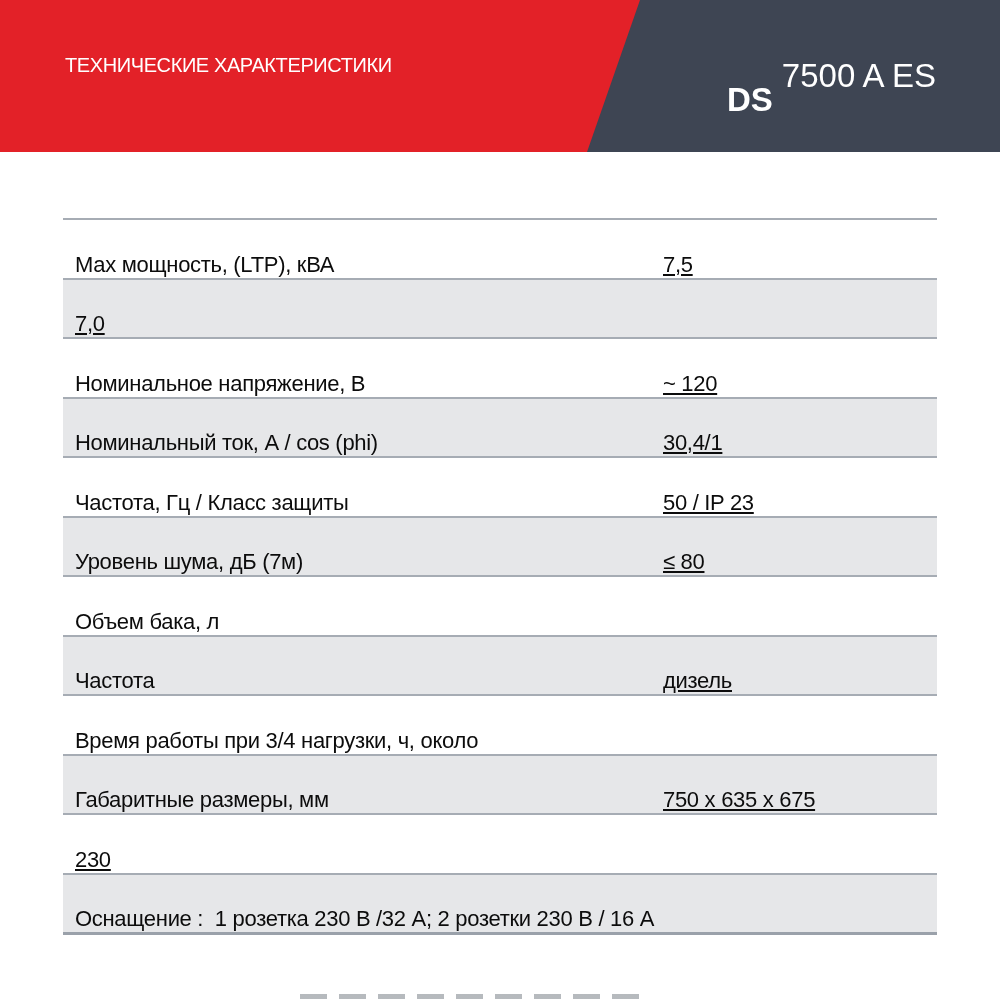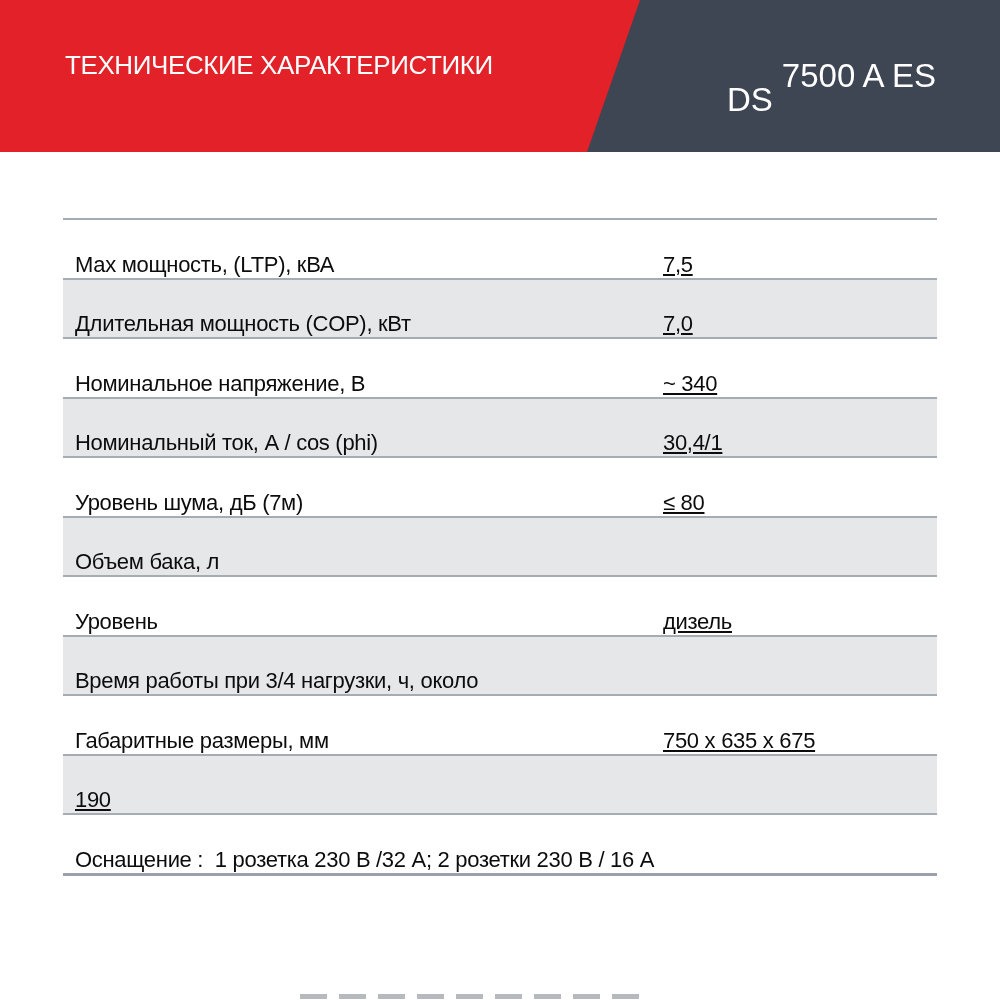--- a/index.html
+++ b/index.html
@@ -35,7 +35,7 @@
     position:absolute;left:65px;top:0;height:131px;
     display:flex;align-items:center;
     color:#ffffff;
-    font-size:26px;
+    font-size:20px;
     letter-spacing:-0.4px;
     font-weight:400;
     white-space:nowrap;

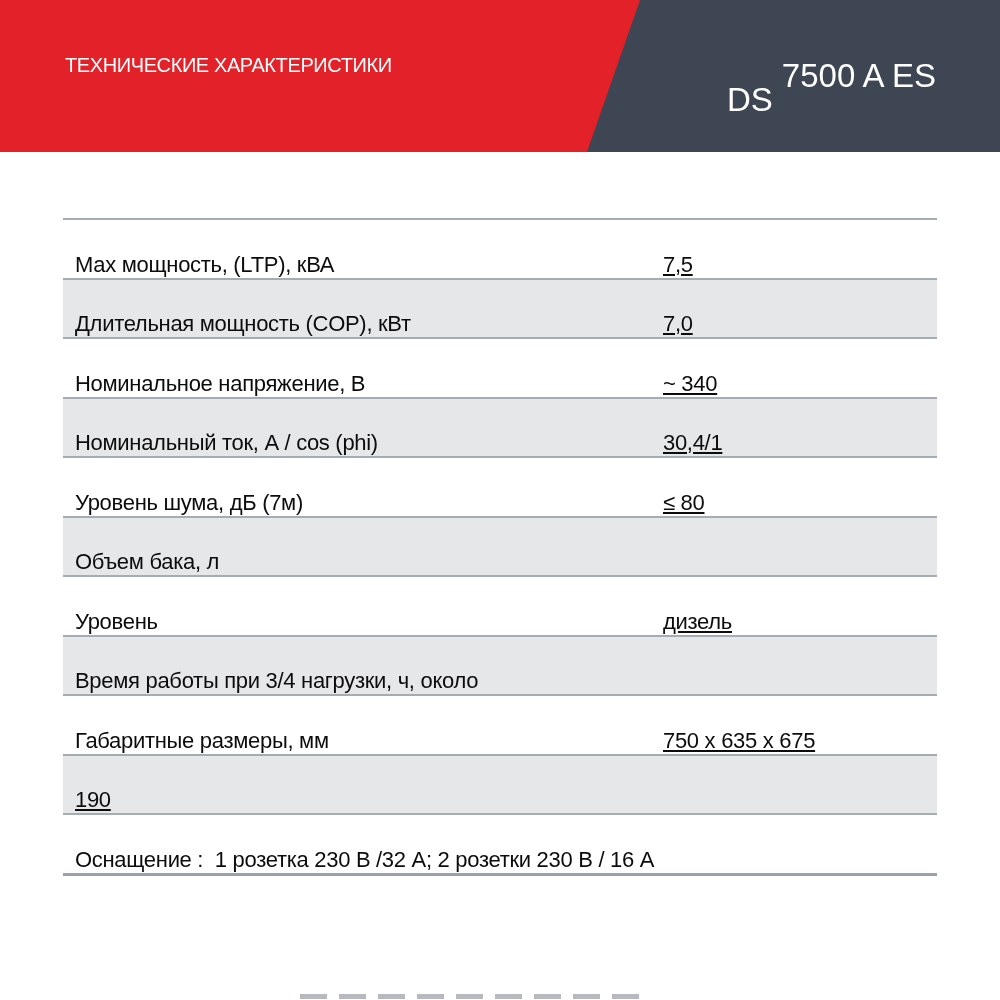--- a/index.html
+++ b/index.html
@@ -47,7 +47,7 @@
     font-size:33px;
     white-space:nowrap;
   }
-  .model-badge .model-bold{font-weight:400;margin-right:9px;margin-top:47px;}
+  .model-badge .model-bold{font-weight:700;margin-right:9px;margin-top:47px;}
 
   
   .spec-table{

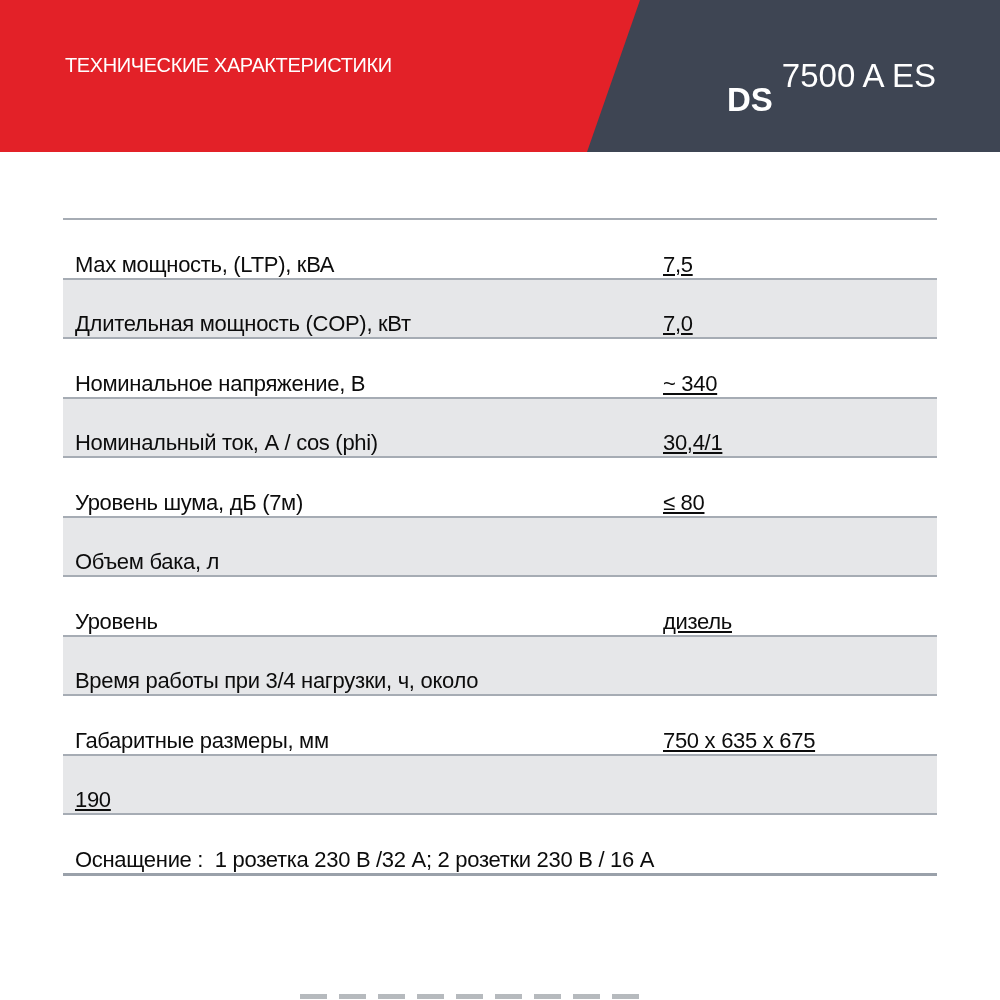--- a/index.html
+++ b/index.html
@@ -105,7 +105,6 @@
     </div>
 
     <div class="spec-row">
-      <span class="spec-label">Длительная мощность (COP), кВт</span>
       <span class="spec-value">7,0</span>
     </div>
 

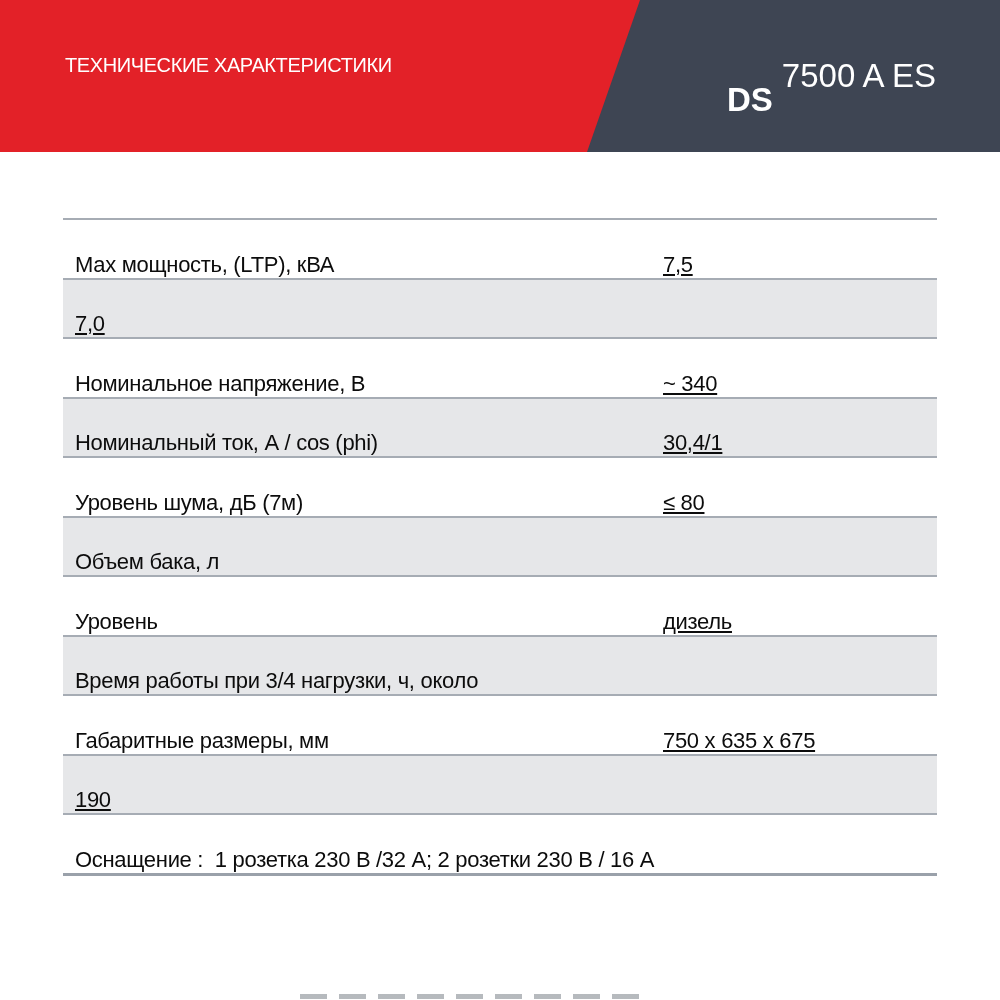--- a/index.html
+++ b/index.html
@@ -110,7 +110,7 @@
 
     <div class="spec-row">
       <span class="spec-label">Номинальное напряжение, В</span>
-      <span class="spec-value">~ 340</span>
+      <span class="spec-value">~ 120</span>
     </div>
 
     <div class="spec-row">

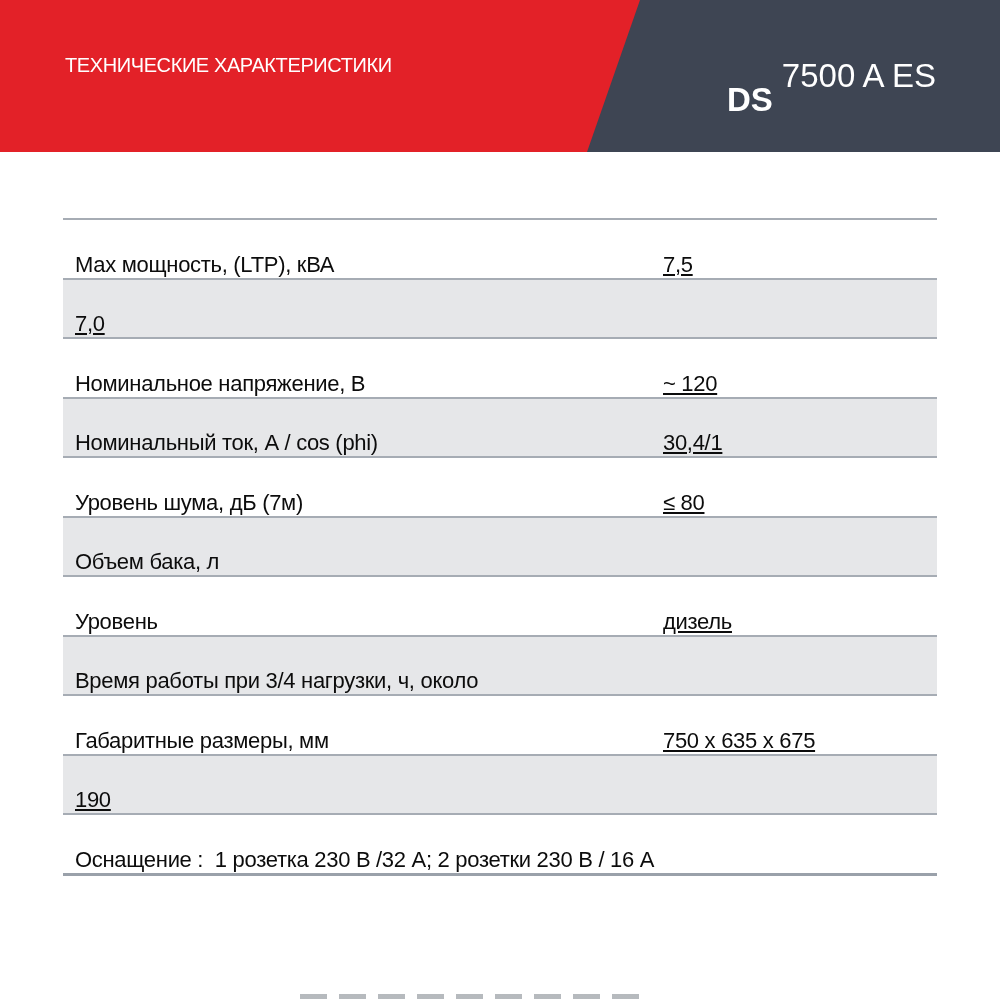--- a/index.html
+++ b/index.html
@@ -118,6 +118,10 @@
       <span class="spec-value">30,4/1</span>
     </div>
 
+    <div class="spec-row">
+      <span class="spec-label">Частота, Гц / Класс защиты</span>
+      <span class="spec-value">50 / IP 23</span>
+    </div>
 
     <div class="spec-row">
       <span class="spec-label">Уровень шума, дБ (7м)</span>

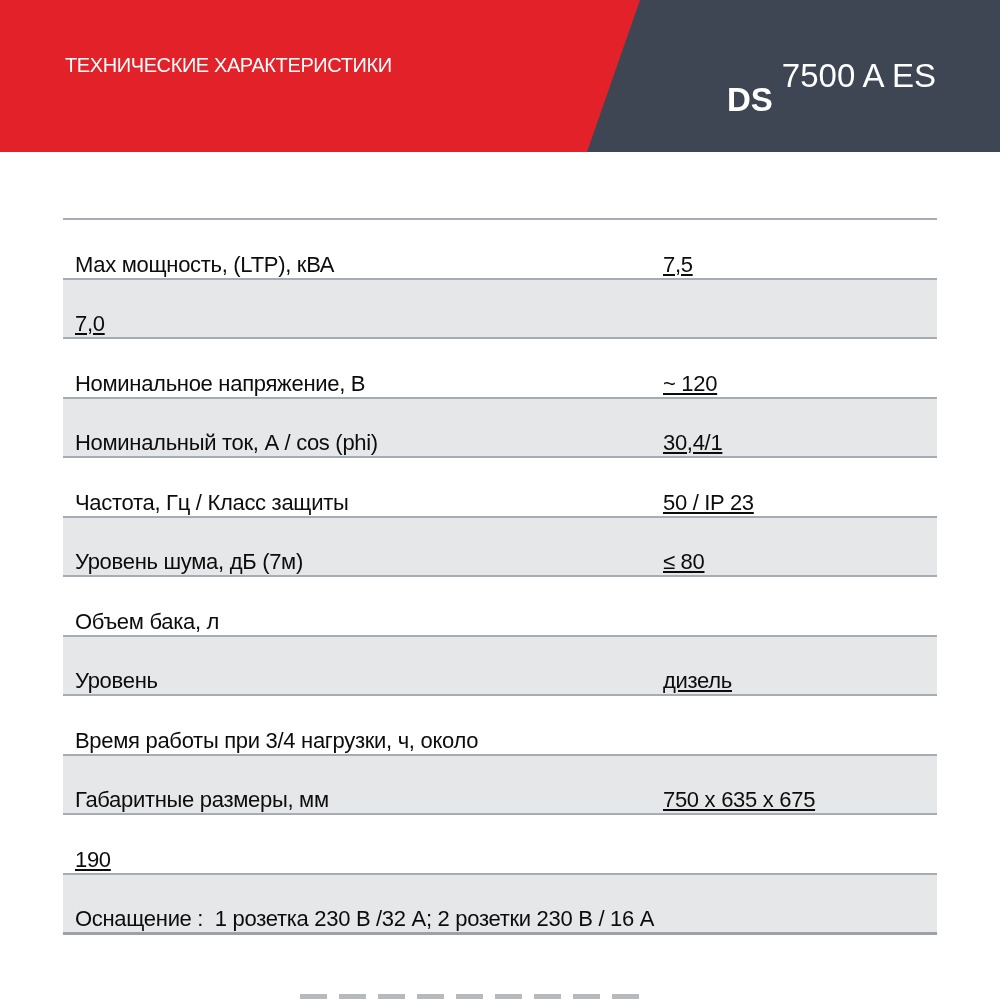--- a/index.html
+++ b/index.html
@@ -133,7 +133,7 @@
     </div>
 
     <div class="spec-row">
-      <span class="spec-label">Уровень</span>
+      <span class="spec-label">Частота</span>
       <span class="spec-value">дизель</span>
     </div>
 

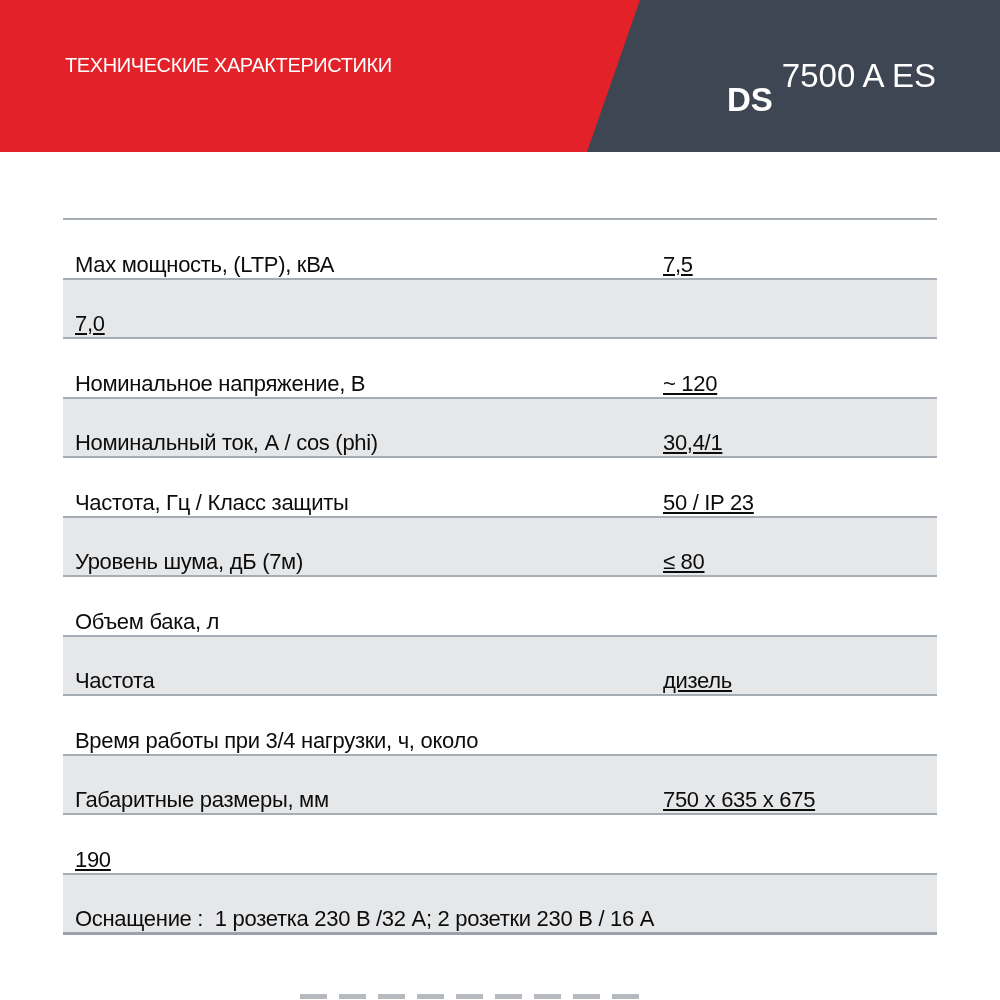--- a/index.html
+++ b/index.html
@@ -147,7 +147,7 @@
     </div>
 
     <div class="spec-row">
-      <span class="spec-value">190</span>
+      <span class="spec-value">230</span>
     </div>
 
     <div class="spec-row">

